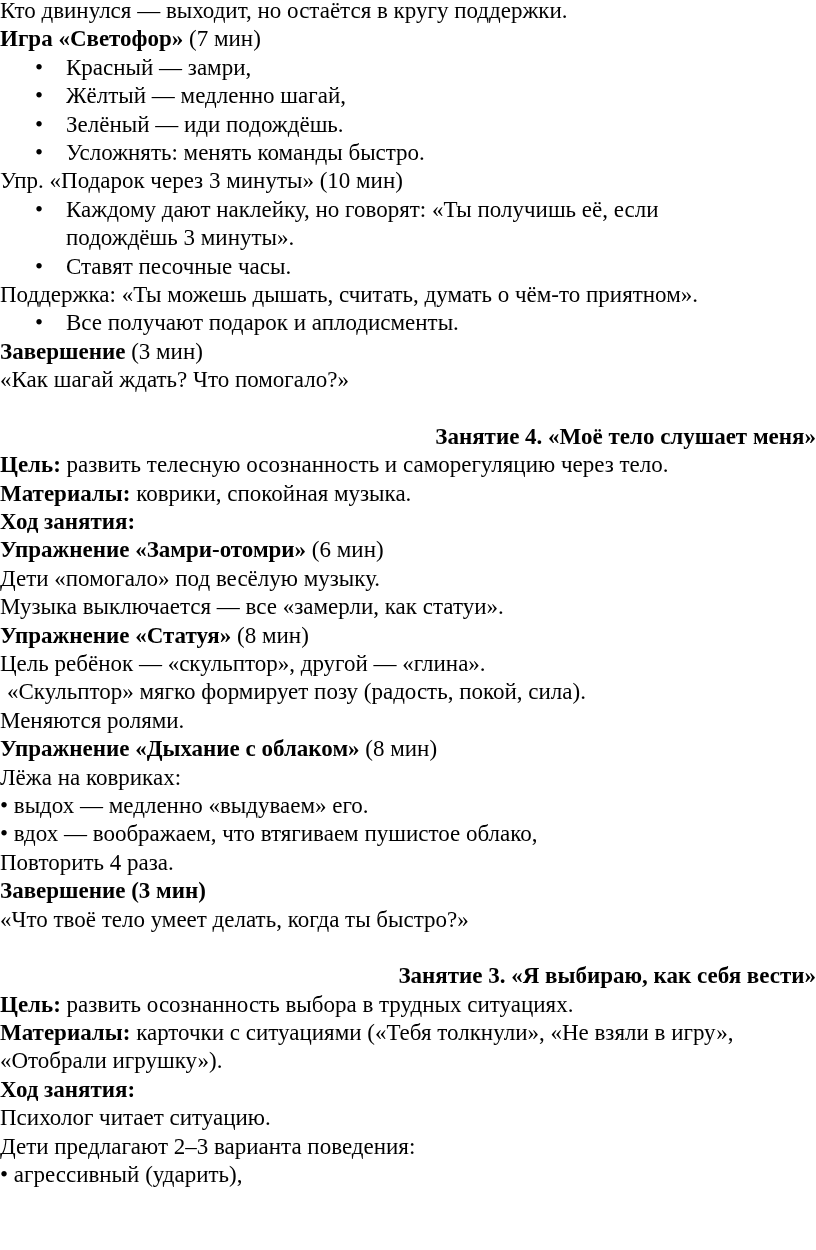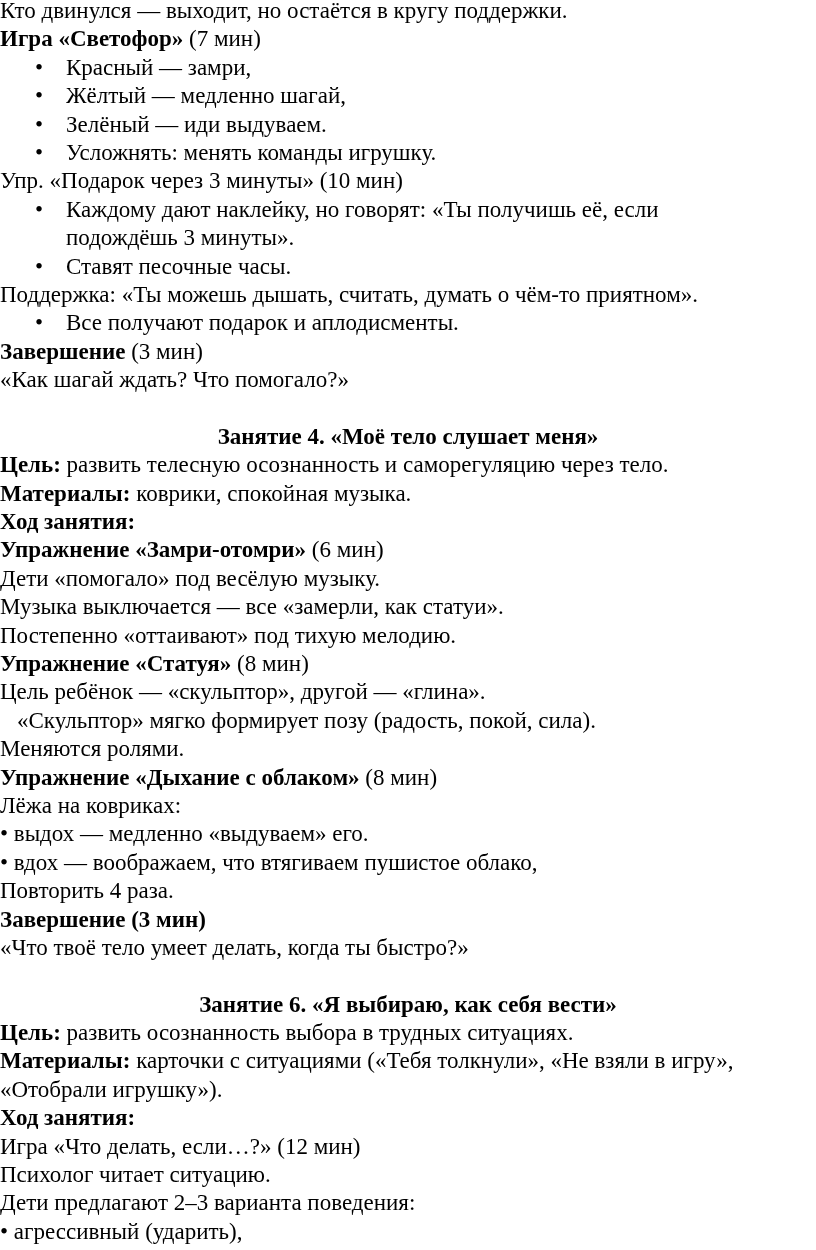--- a/index.html
+++ b/index.html
@@ -50,7 +50,7 @@
     <div class="line p"><span class="b">Игра «Светофор»</span><span> (7 мин)</span></div>
     <div class="line li"><span class="bullet-marker">•</span><span>Красный — замри,</span></div>
     <div class="line li"><span class="bullet-marker">•</span><span>Жёлтый — медленно шагай,</span></div>
-    <div class="line li"><span class="bullet-marker">•</span><span>Зелёный — иди выдуваем.</span></div>
+    <div class="line li"><span class="bullet-marker">•</span><span>Зелёный — иди подождёшь.</span></div>
     <div class="line li"><span class="bullet-marker">•</span><span>Усложнять: менять команды игрушку.</span></div>
     <div class="line p"><span>Упр. «Подарок через 3 минуты» (10 мин)</span></div>
     <div class="line li"><span class="bullet-marker">•</span><span>Каждому дают наклейку, но говорят: «Ты получишь её, если</span></div>

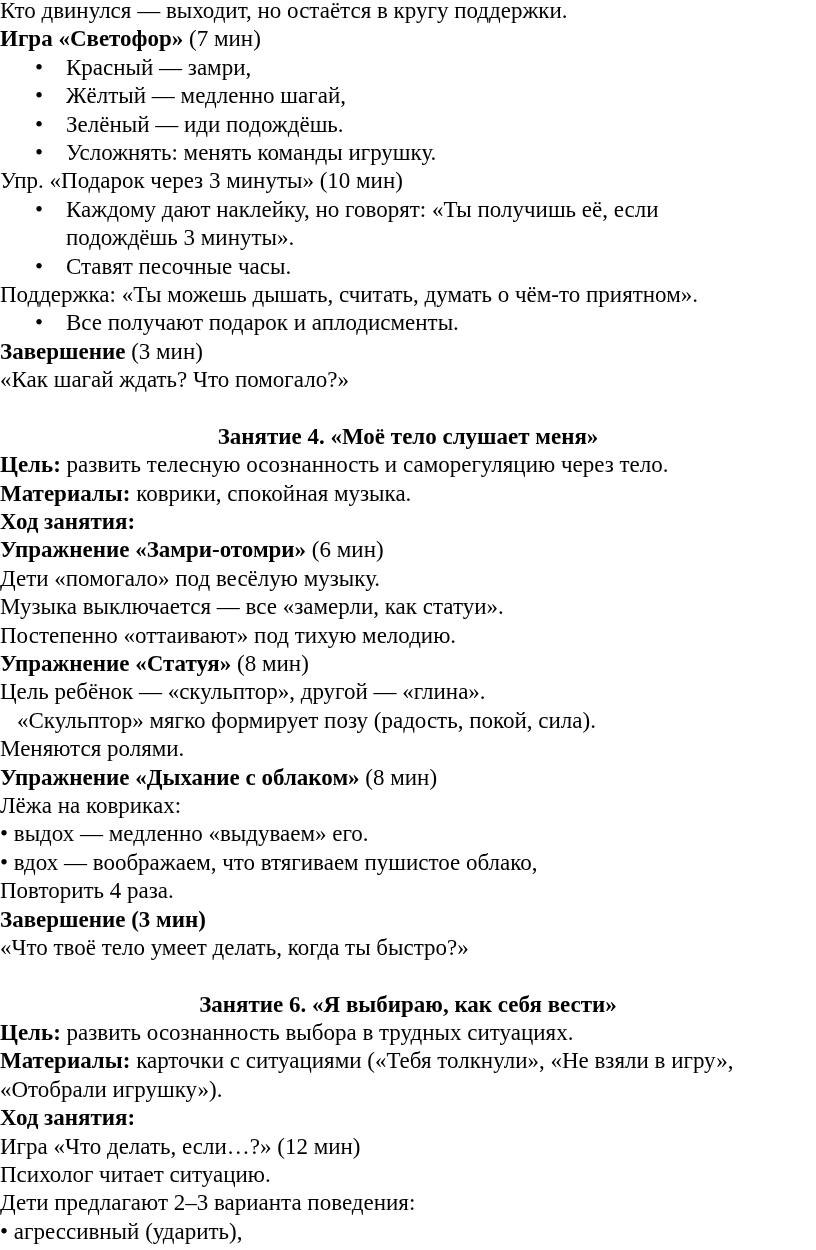--- a/index.html
+++ b/index.html
@@ -51,7 +51,7 @@
     <div class="line li"><span class="bullet-marker">•</span><span>Красный — замри,</span></div>
     <div class="line li"><span class="bullet-marker">•</span><span>Жёлтый — медленно шагай,</span></div>
     <div class="line li"><span class="bullet-marker">•</span><span>Зелёный — иди подождёшь.</span></div>
-    <div class="line li"><span class="bullet-marker">•</span><span>Усложнять: менять команды игрушку.</span></div>
+    <div class="line li"><span class="bullet-marker">•</span><span>Усложнять: менять команды быстро.</span></div>
     <div class="line p"><span>Упр. «Подарок через 3 минуты» (10 мин)</span></div>
     <div class="line li"><span class="bullet-marker">•</span><span>Каждому дают наклейку, но говорят: «Ты получишь её, если</span></div>
     <div class="line li cont"><span>подождёшь 3 минуты».</span></div>

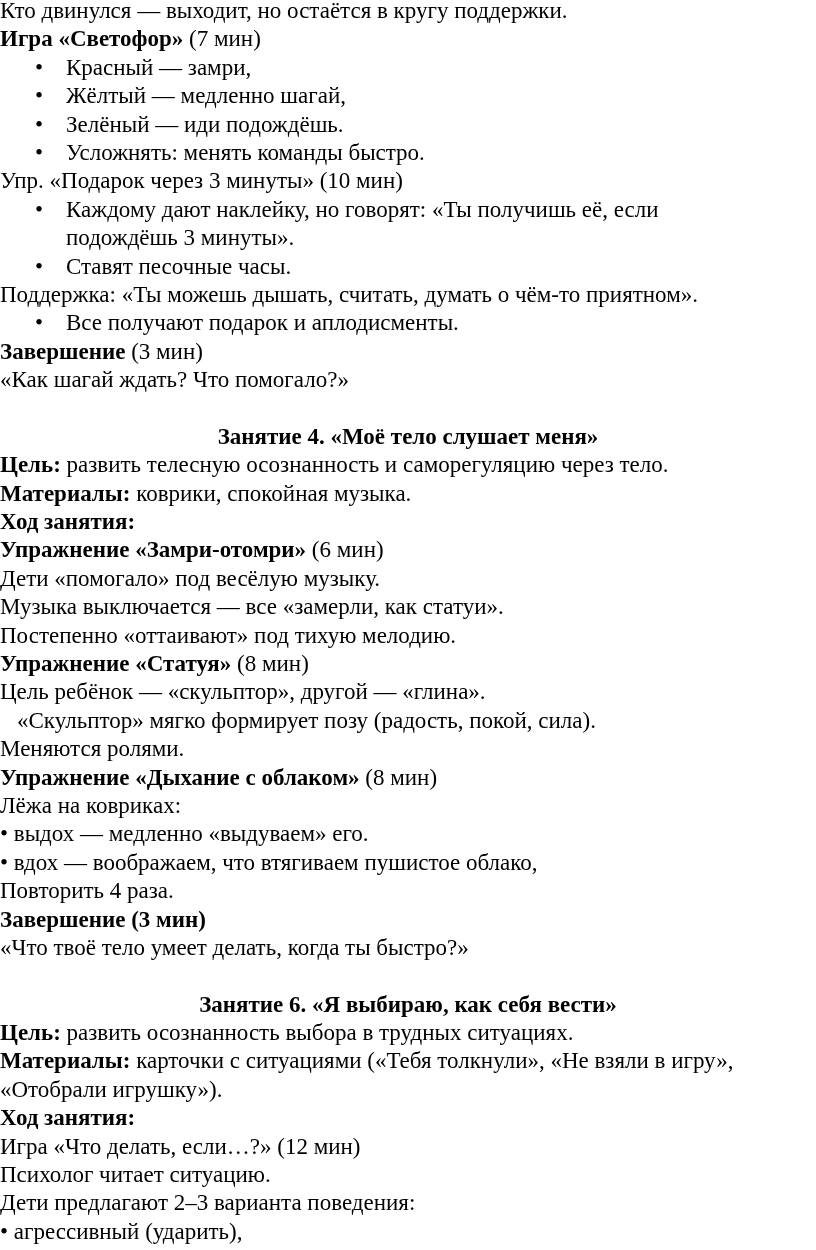--- a/index.html
+++ b/index.html
@@ -26,7 +26,7 @@
     overflow: visible;
   }
   .line.h {
-    text-align: center;
+    text-align: right;
     font-weight: 700;
   }
   .line.li {

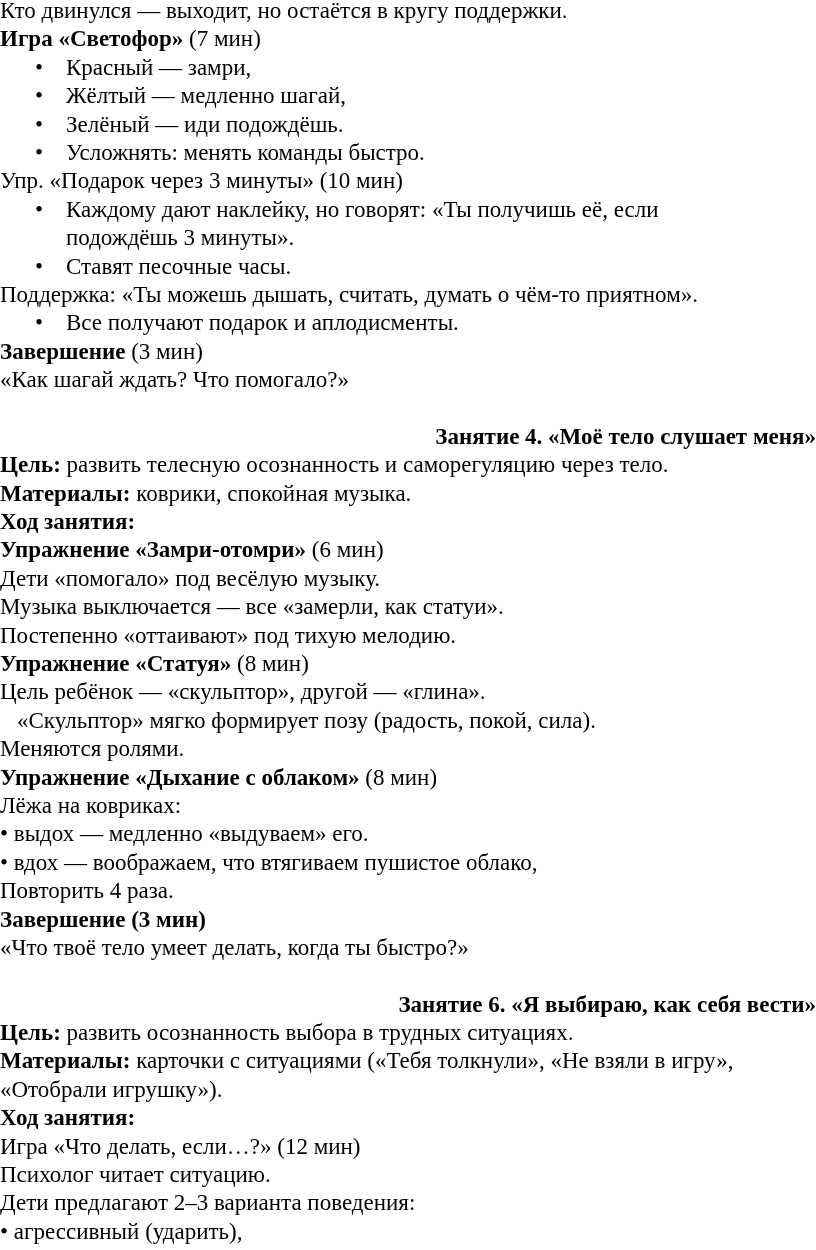--- a/index.html
+++ b/index.html
@@ -68,7 +68,6 @@
     <div class="line p"><span class="b">Упражнение «Замри-отомри»</span><span> (6 мин)</span></div>
     <div class="line p"><span>Дети «помогало» под весёлую музыку.</span></div>
     <div class="line p"><span>Музыка выключается — все «замерли, как статуи».</span></div>
-    <div class="line p"><span>Постепенно «оттаивают» под тихую мелодию.</span></div>
     <div class="line p"><span class="b">Упражнение «Статуя»</span><span> (8 мин)</span></div>
     <div class="line p"><span>Цель ребёнок — «скульптор», другой — «глина».</span></div>
     <div class="line p indent1"><span>«Скульптор» мягко формирует позу (радость, покой, сила).</span></div>

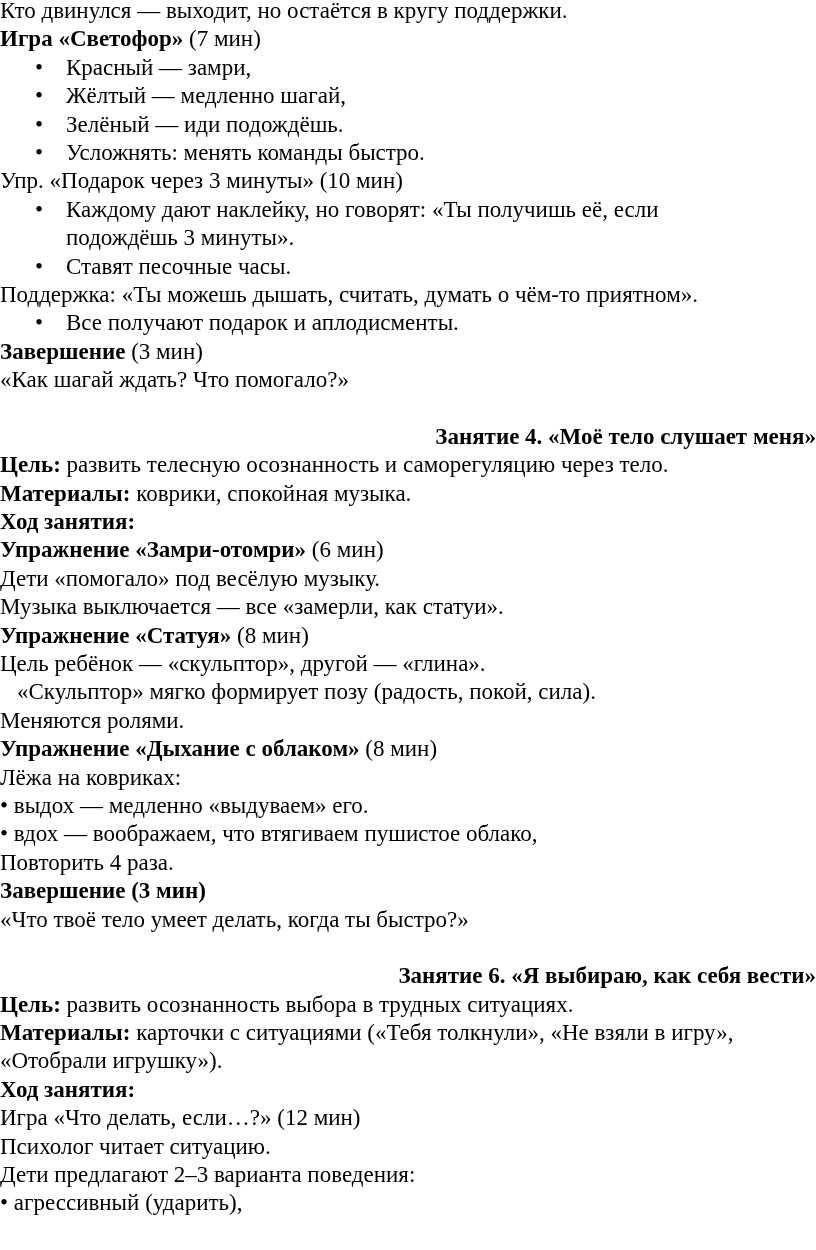--- a/index.html
+++ b/index.html
@@ -40,7 +40,7 @@
     top: 0;
   }
   .b { font-weight: 700; }
-  .indent1 { padding-left: 17px; }
+  .indent1 { padding-left: 7px; }
 </style>
 </head>
 <body>

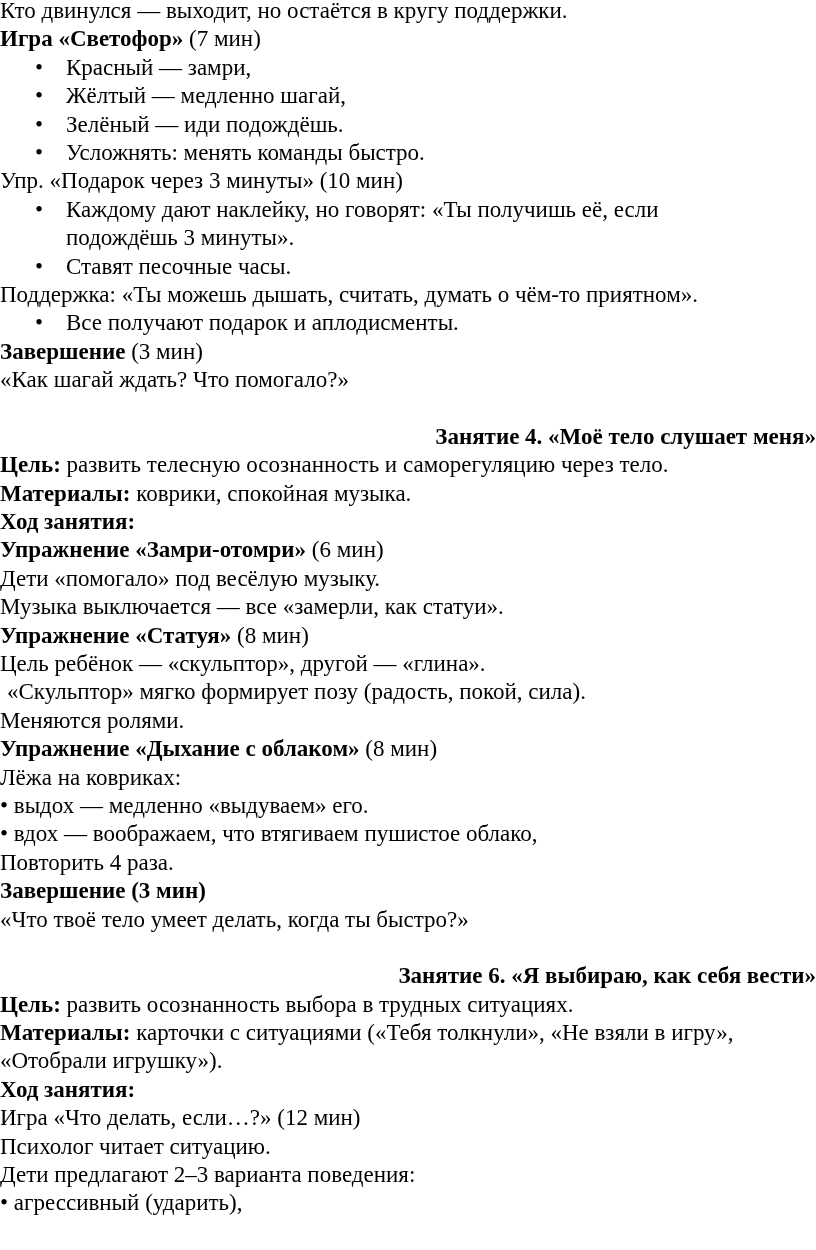--- a/index.html
+++ b/index.html
@@ -80,7 +80,7 @@
     <div class="line p"><span class="b">Завершение (3 мин)</span></div>
     <div class="line p"><span>«Что твоё тело умеет делать, когда ты быстро?»</span></div>
     <div class="line blank"></div>
-    <div class="line h"><span class="b">Занятие 6. «Я выбираю, как себя вести»</span></div>
+    <div class="line h"><span class="b">Занятие 3. «Я выбираю, как себя вести»</span></div>
     <div class="line p"><span class="b">Цель:</span><span> развить осознанность выбора в трудных ситуациях.</span></div>
     <div class="line p"><span class="b">Материалы:</span><span> карточки с ситуациями («Тебя толкнули», «Не взяли в игру»,</span></div>
     <div class="line p cont"><span>«Отобрали игрушку»).</span></div>

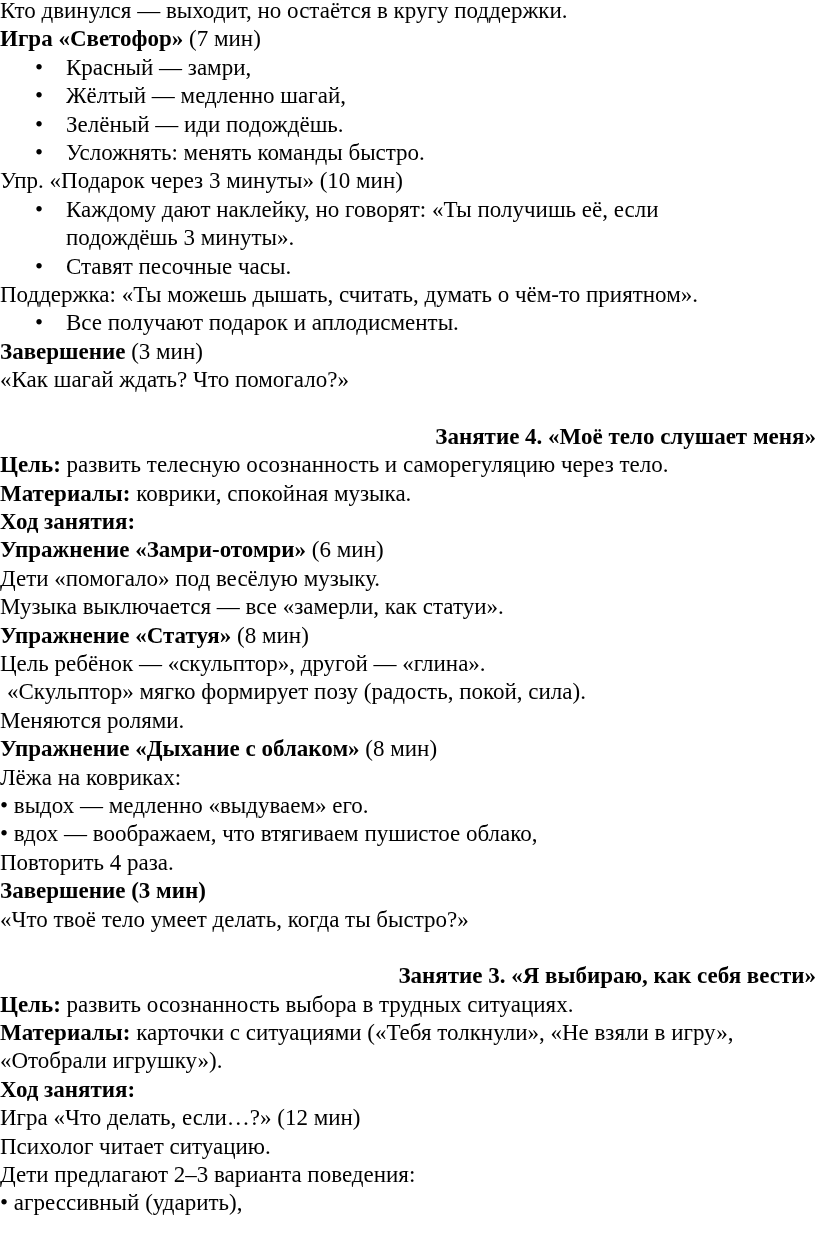--- a/index.html
+++ b/index.html
@@ -85,7 +85,6 @@
     <div class="line p"><span class="b">Материалы:</span><span> карточки с ситуациями («Тебя толкнули», «Не взяли в игру»,</span></div>
     <div class="line p cont"><span>«Отобрали игрушку»).</span></div>
     <div class="line p"><span class="b">Ход занятия:</span></div>
-    <div class="line p"><span>Игра «Что делать, если…?» (12 мин)</span></div>
     <div class="line p"><span>Психолог читает ситуацию.</span></div>
     <div class="line p"><span>Дети предлагают 2–3 варианта поведения:</span></div>
     <div class="line p"><span>• агрессивный (ударить),</span></div>

